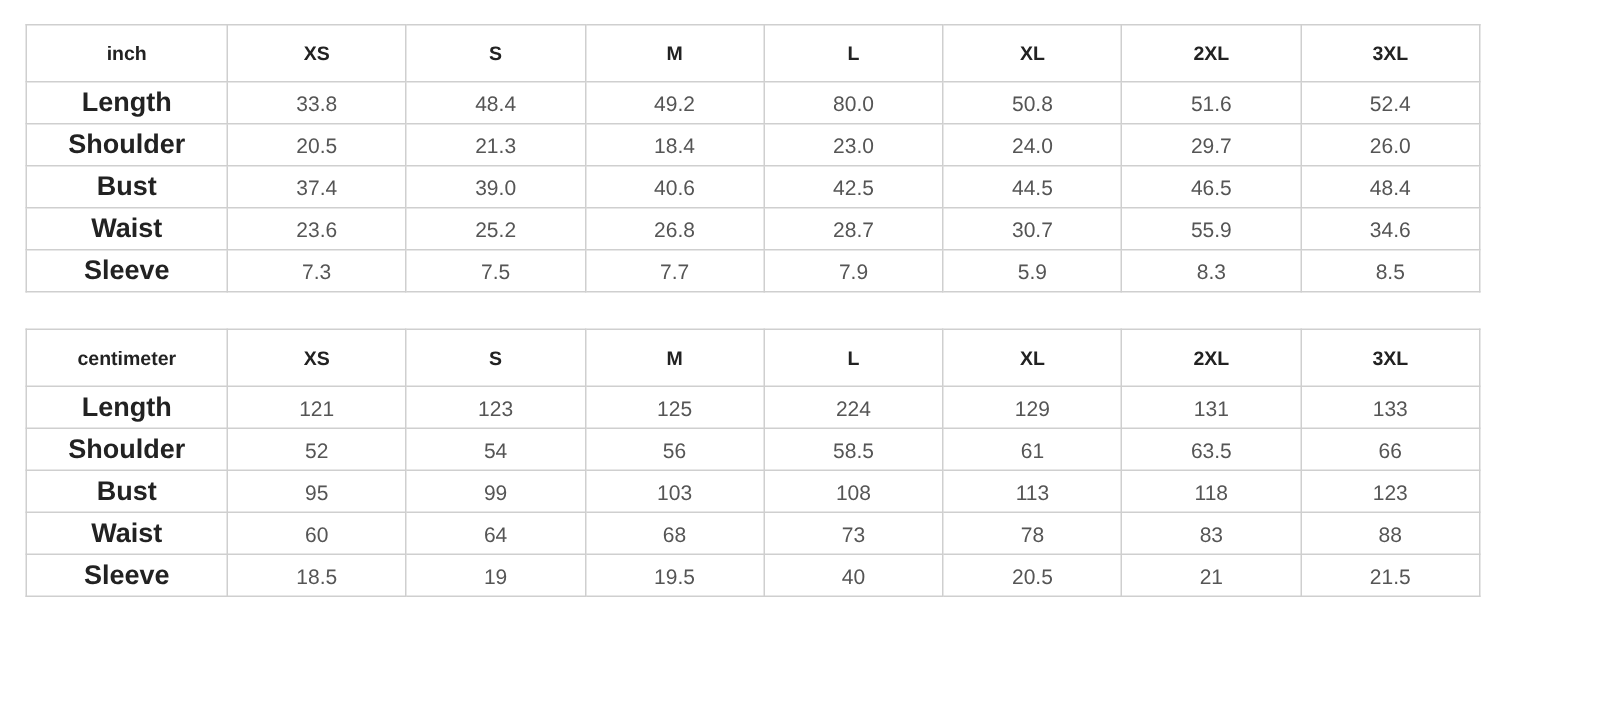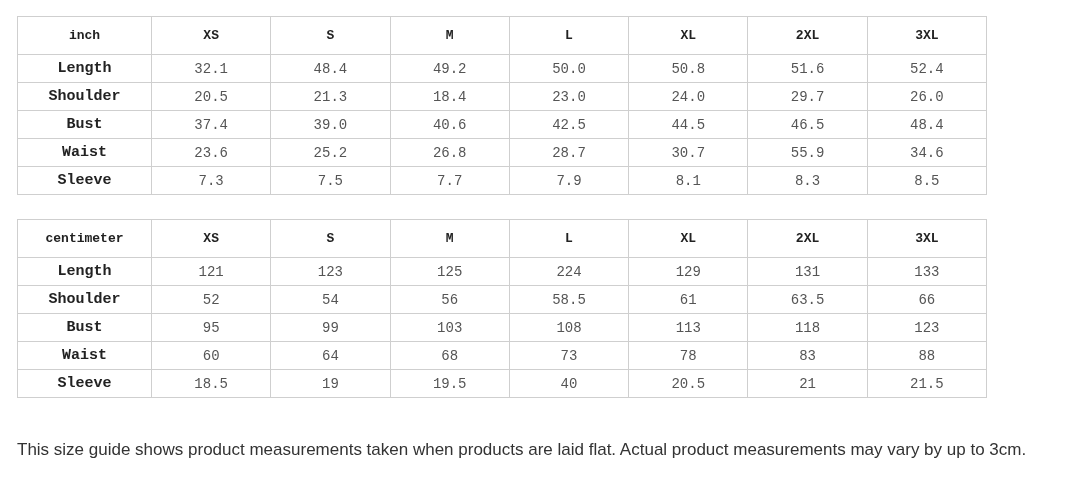--- a/index.html
+++ b/index.html
@@ -26,7 +26,6 @@
     table-layout: fixed;
     width: 970px;
     background: var(--background);
-    font-family: Liberation Mono, monospace;
   }
   table.size-table + table.size-table { margin-top: 24px; }
   table.size-table th,

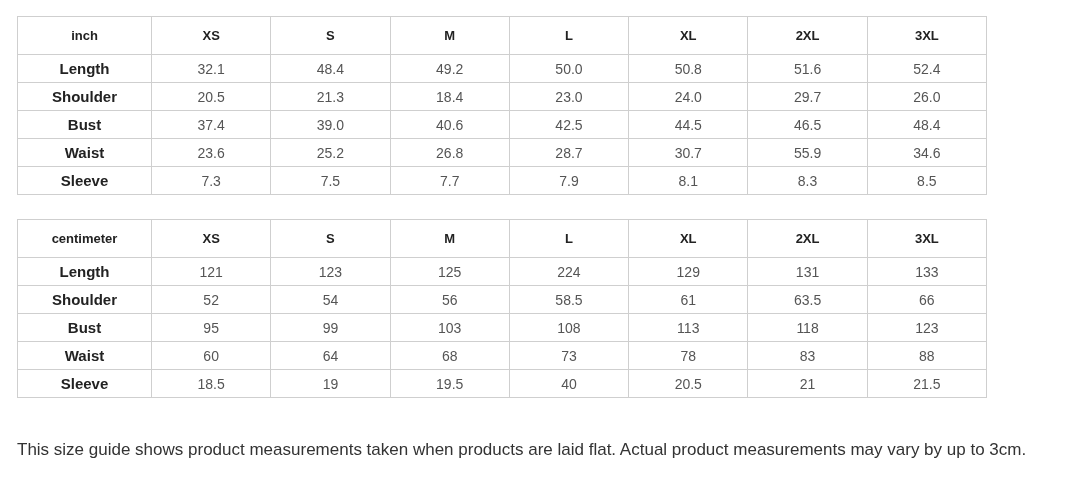--- a/index.html
+++ b/index.html
@@ -46,7 +46,7 @@
   }
   table.size-table td { height: 28px; }
   table.size-table td.row-label {
-    font-size: 15px;
+    font-size: 18px;
     font-weight: bold;
     color: var(--label-text);
   }

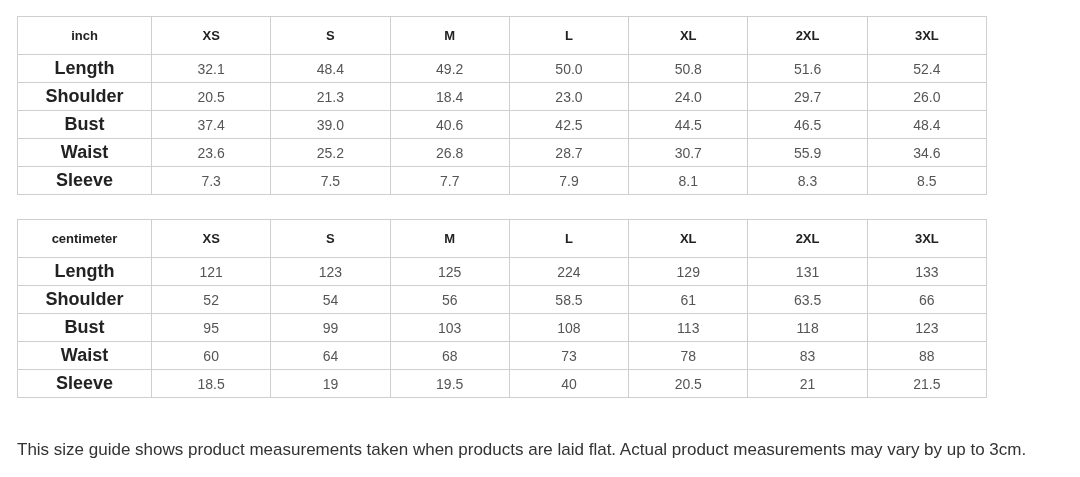--- a/index.html
+++ b/index.html
@@ -93,7 +93,7 @@
     <tbody>
       <tr>
         <td class="row-label">Length</td>
-        <td class="cell-value">32.1</td>
+        <td class="cell-value">33.8</td>
         <td class="cell-value">48.4</td>
         <td class="cell-value">49.2</td>
         <td class="cell-value">50.0</td>

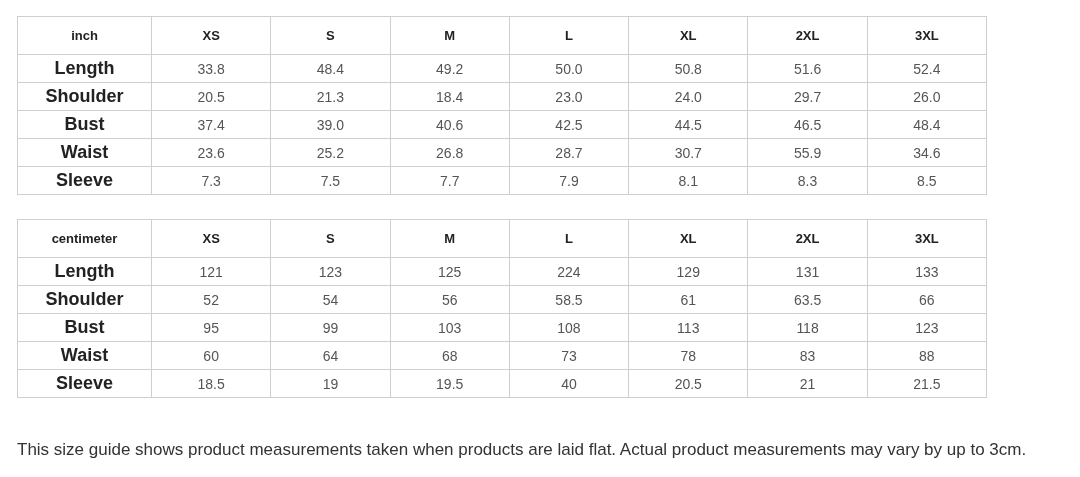--- a/index.html
+++ b/index.html
@@ -96,7 +96,7 @@
         <td class="cell-value">33.8</td>
         <td class="cell-value">48.4</td>
         <td class="cell-value">49.2</td>
-        <td class="cell-value">50.0</td>
+        <td class="cell-value">80.0</td>
         <td class="cell-value">50.8</td>
         <td class="cell-value">51.6</td>
         <td class="cell-value">52.4</td>

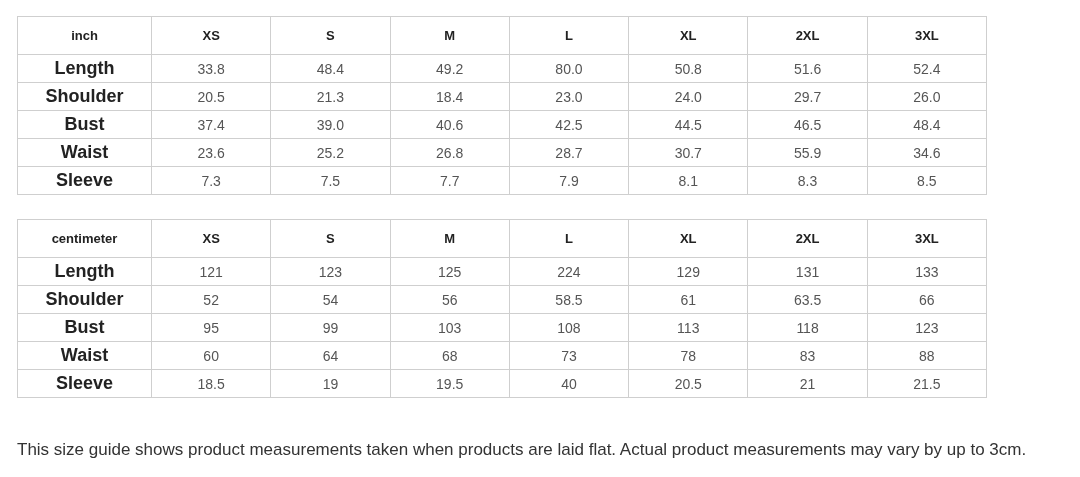--- a/index.html
+++ b/index.html
@@ -137,7 +137,7 @@
         <td class="cell-value">7.5</td>
         <td class="cell-value">7.7</td>
         <td class="cell-value">7.9</td>
-        <td class="cell-value">8.1</td>
+        <td class="cell-value">5.9</td>
         <td class="cell-value">8.3</td>
         <td class="cell-value">8.5</td>
       </tr>

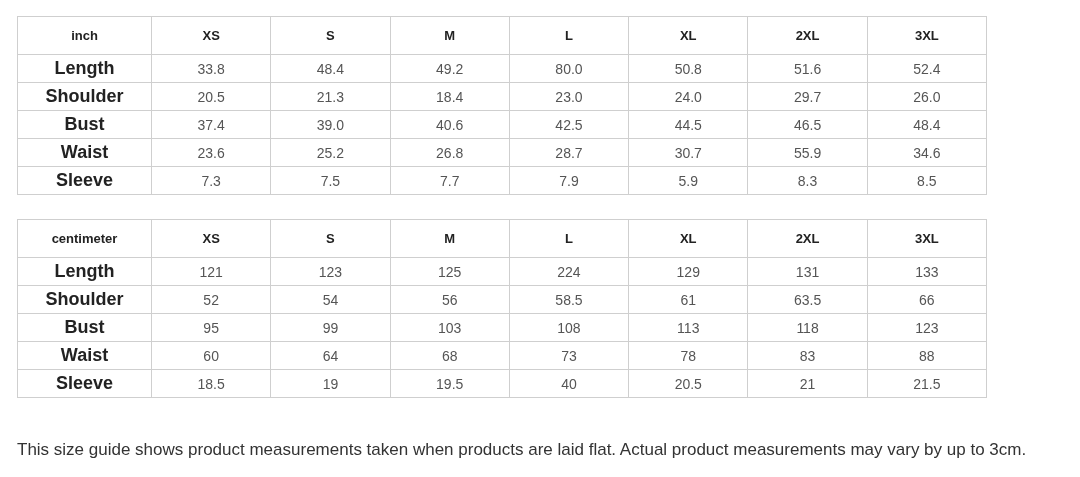--- a/index.html
+++ b/index.html
@@ -221,7 +221,6 @@
     </tbody>
   </table>
 
-  <div class="note">This size guide shows product measurements taken when products are laid flat. Actual product measurements may vary by up to 3cm.</div>
 
 </div>
 

